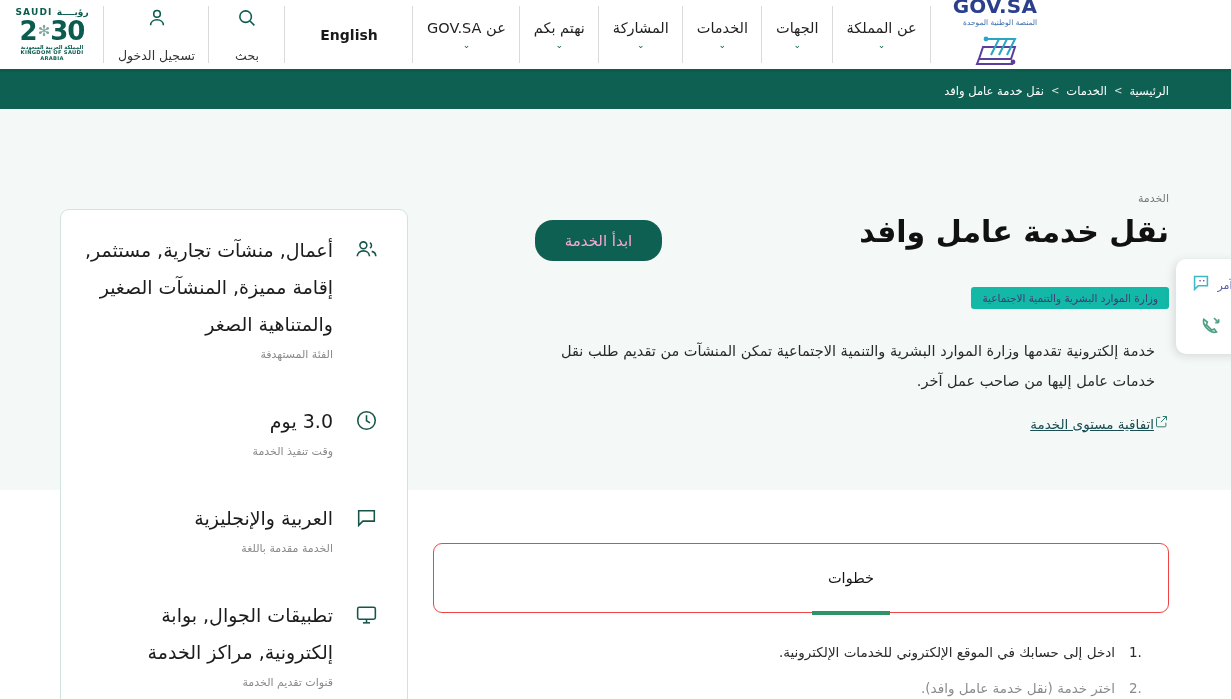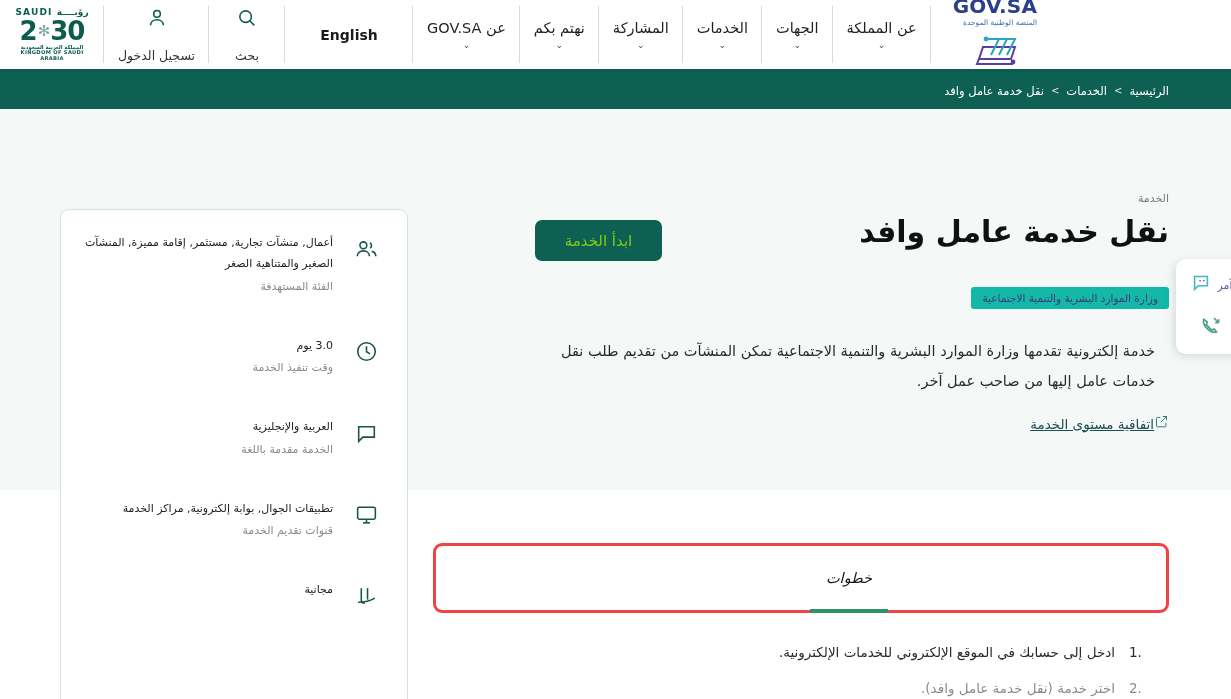--- a/index.html
+++ b/index.html
@@ -160,7 +160,7 @@
   }
   .side-row .txt { flex: 1; text-align: right; }
   .side-row .val {
-    font-size: 11px; color: #1c1c1c; line-height: 1.95;
+    font-size: 19px; color: #1c1c1c; line-height: 1.95;
   }
   .side-row .lbl {
     font-size: 11px; color: #8a8a8a; margin-top: 5px;

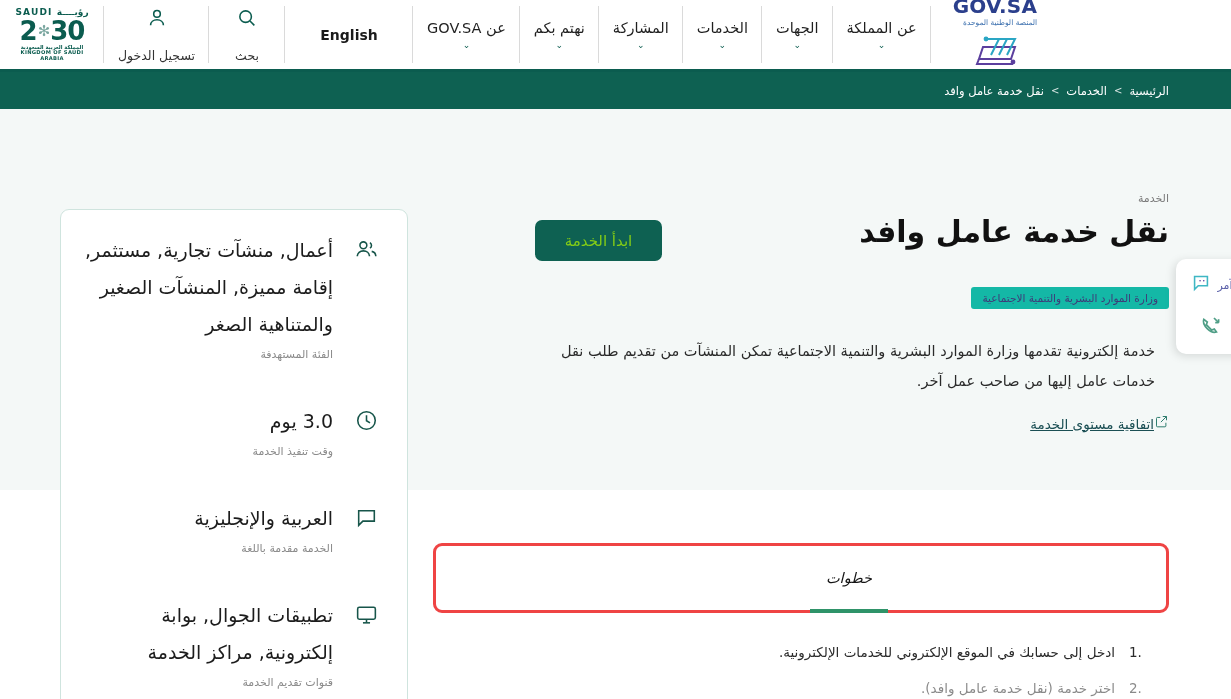--- a/index.html
+++ b/index.html
@@ -135,8 +135,8 @@
 
   .start-btn {
     position: absolute; top: 111px; left: 535px;
-    background: #0e6152; color: #84cc16;
-    border: none; border-radius: 7px;
+    background: #0e6152; color: #f9a8d4;
+    border: none; border-radius: 18px;
     font-size: 15px; font-family: inherit;
     width: 127px; height: 41px; cursor: pointer;
   }

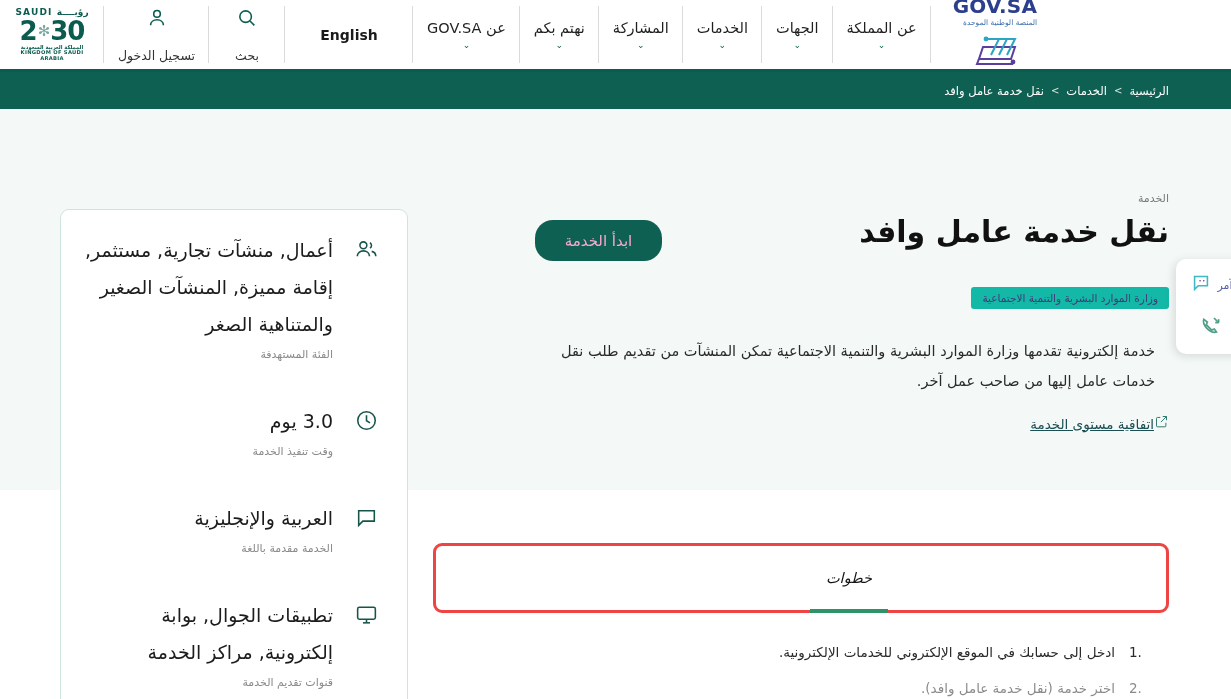--- a/index.html
+++ b/index.html
@@ -177,10 +177,9 @@
     position: absolute; top: 543px; left: 433px;
     width: 736px; height: 70px;
     background: #ffffff;
-    border: 3px solid #ef4444;
+    border: 1px solid #ef4444;
     border-radius: 9px;
     z-index: 10;
-    font-style: italic;
   }
   .tab {
     position: absolute; top: 0; right: 294px;

